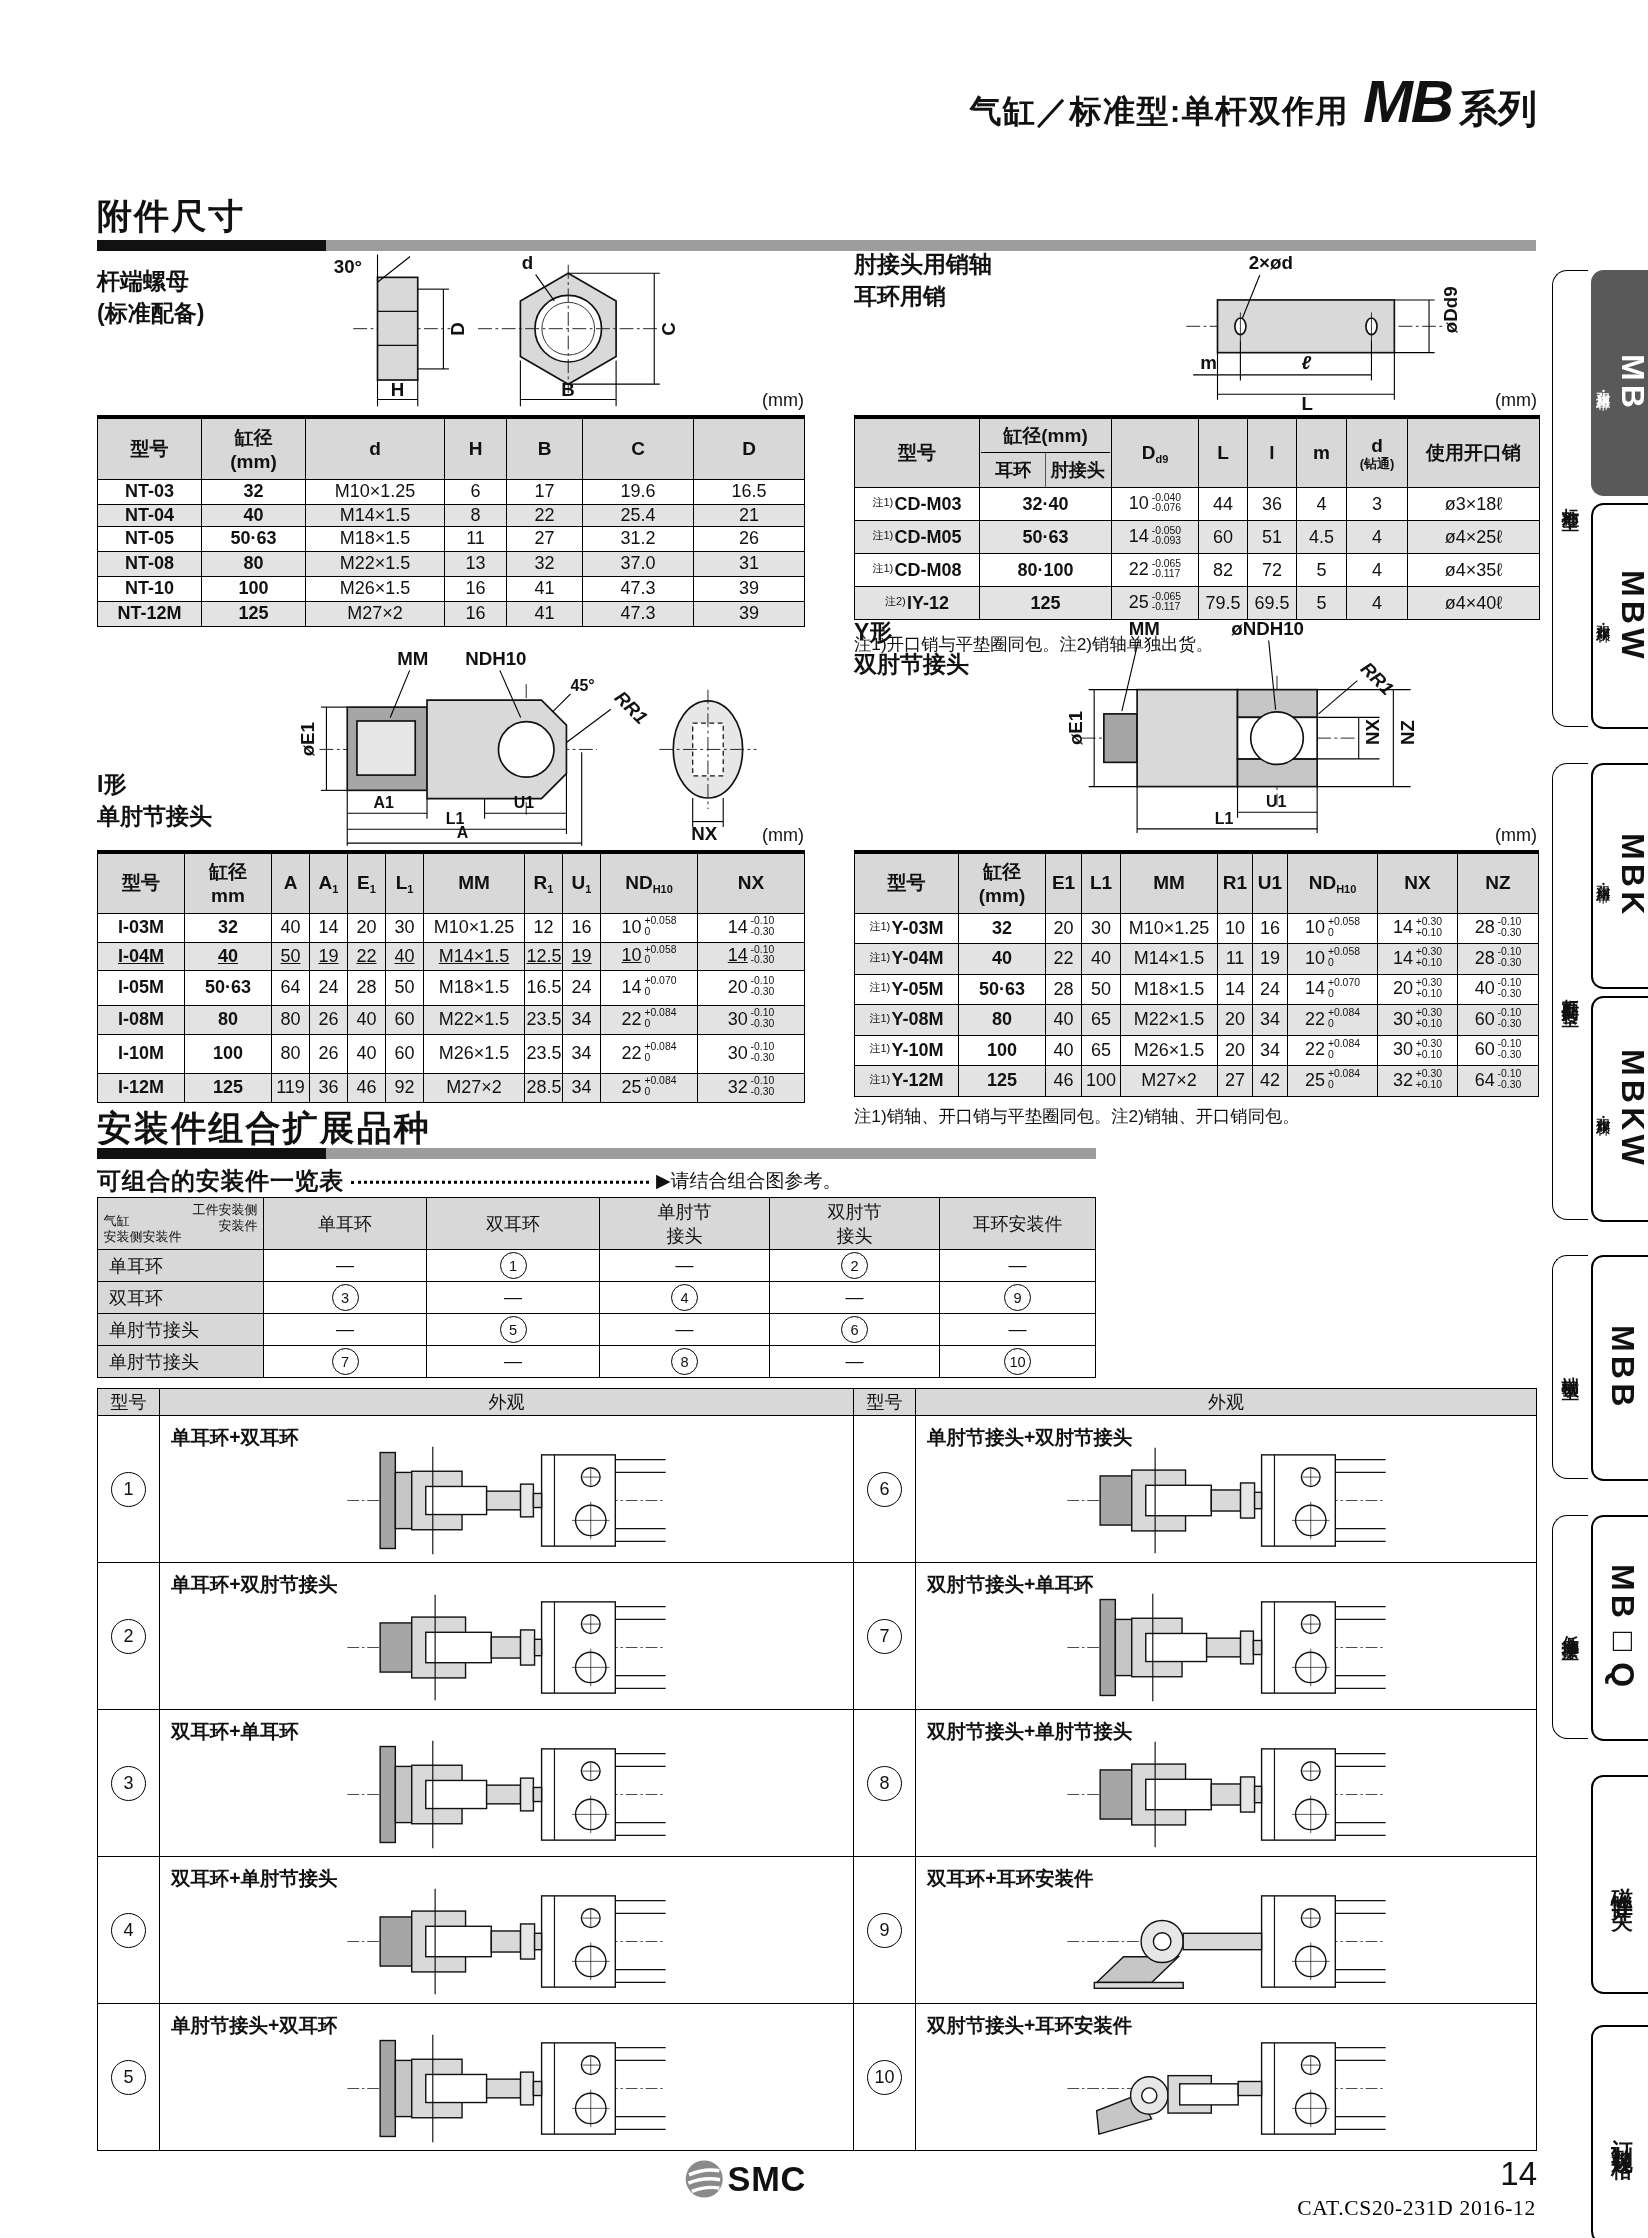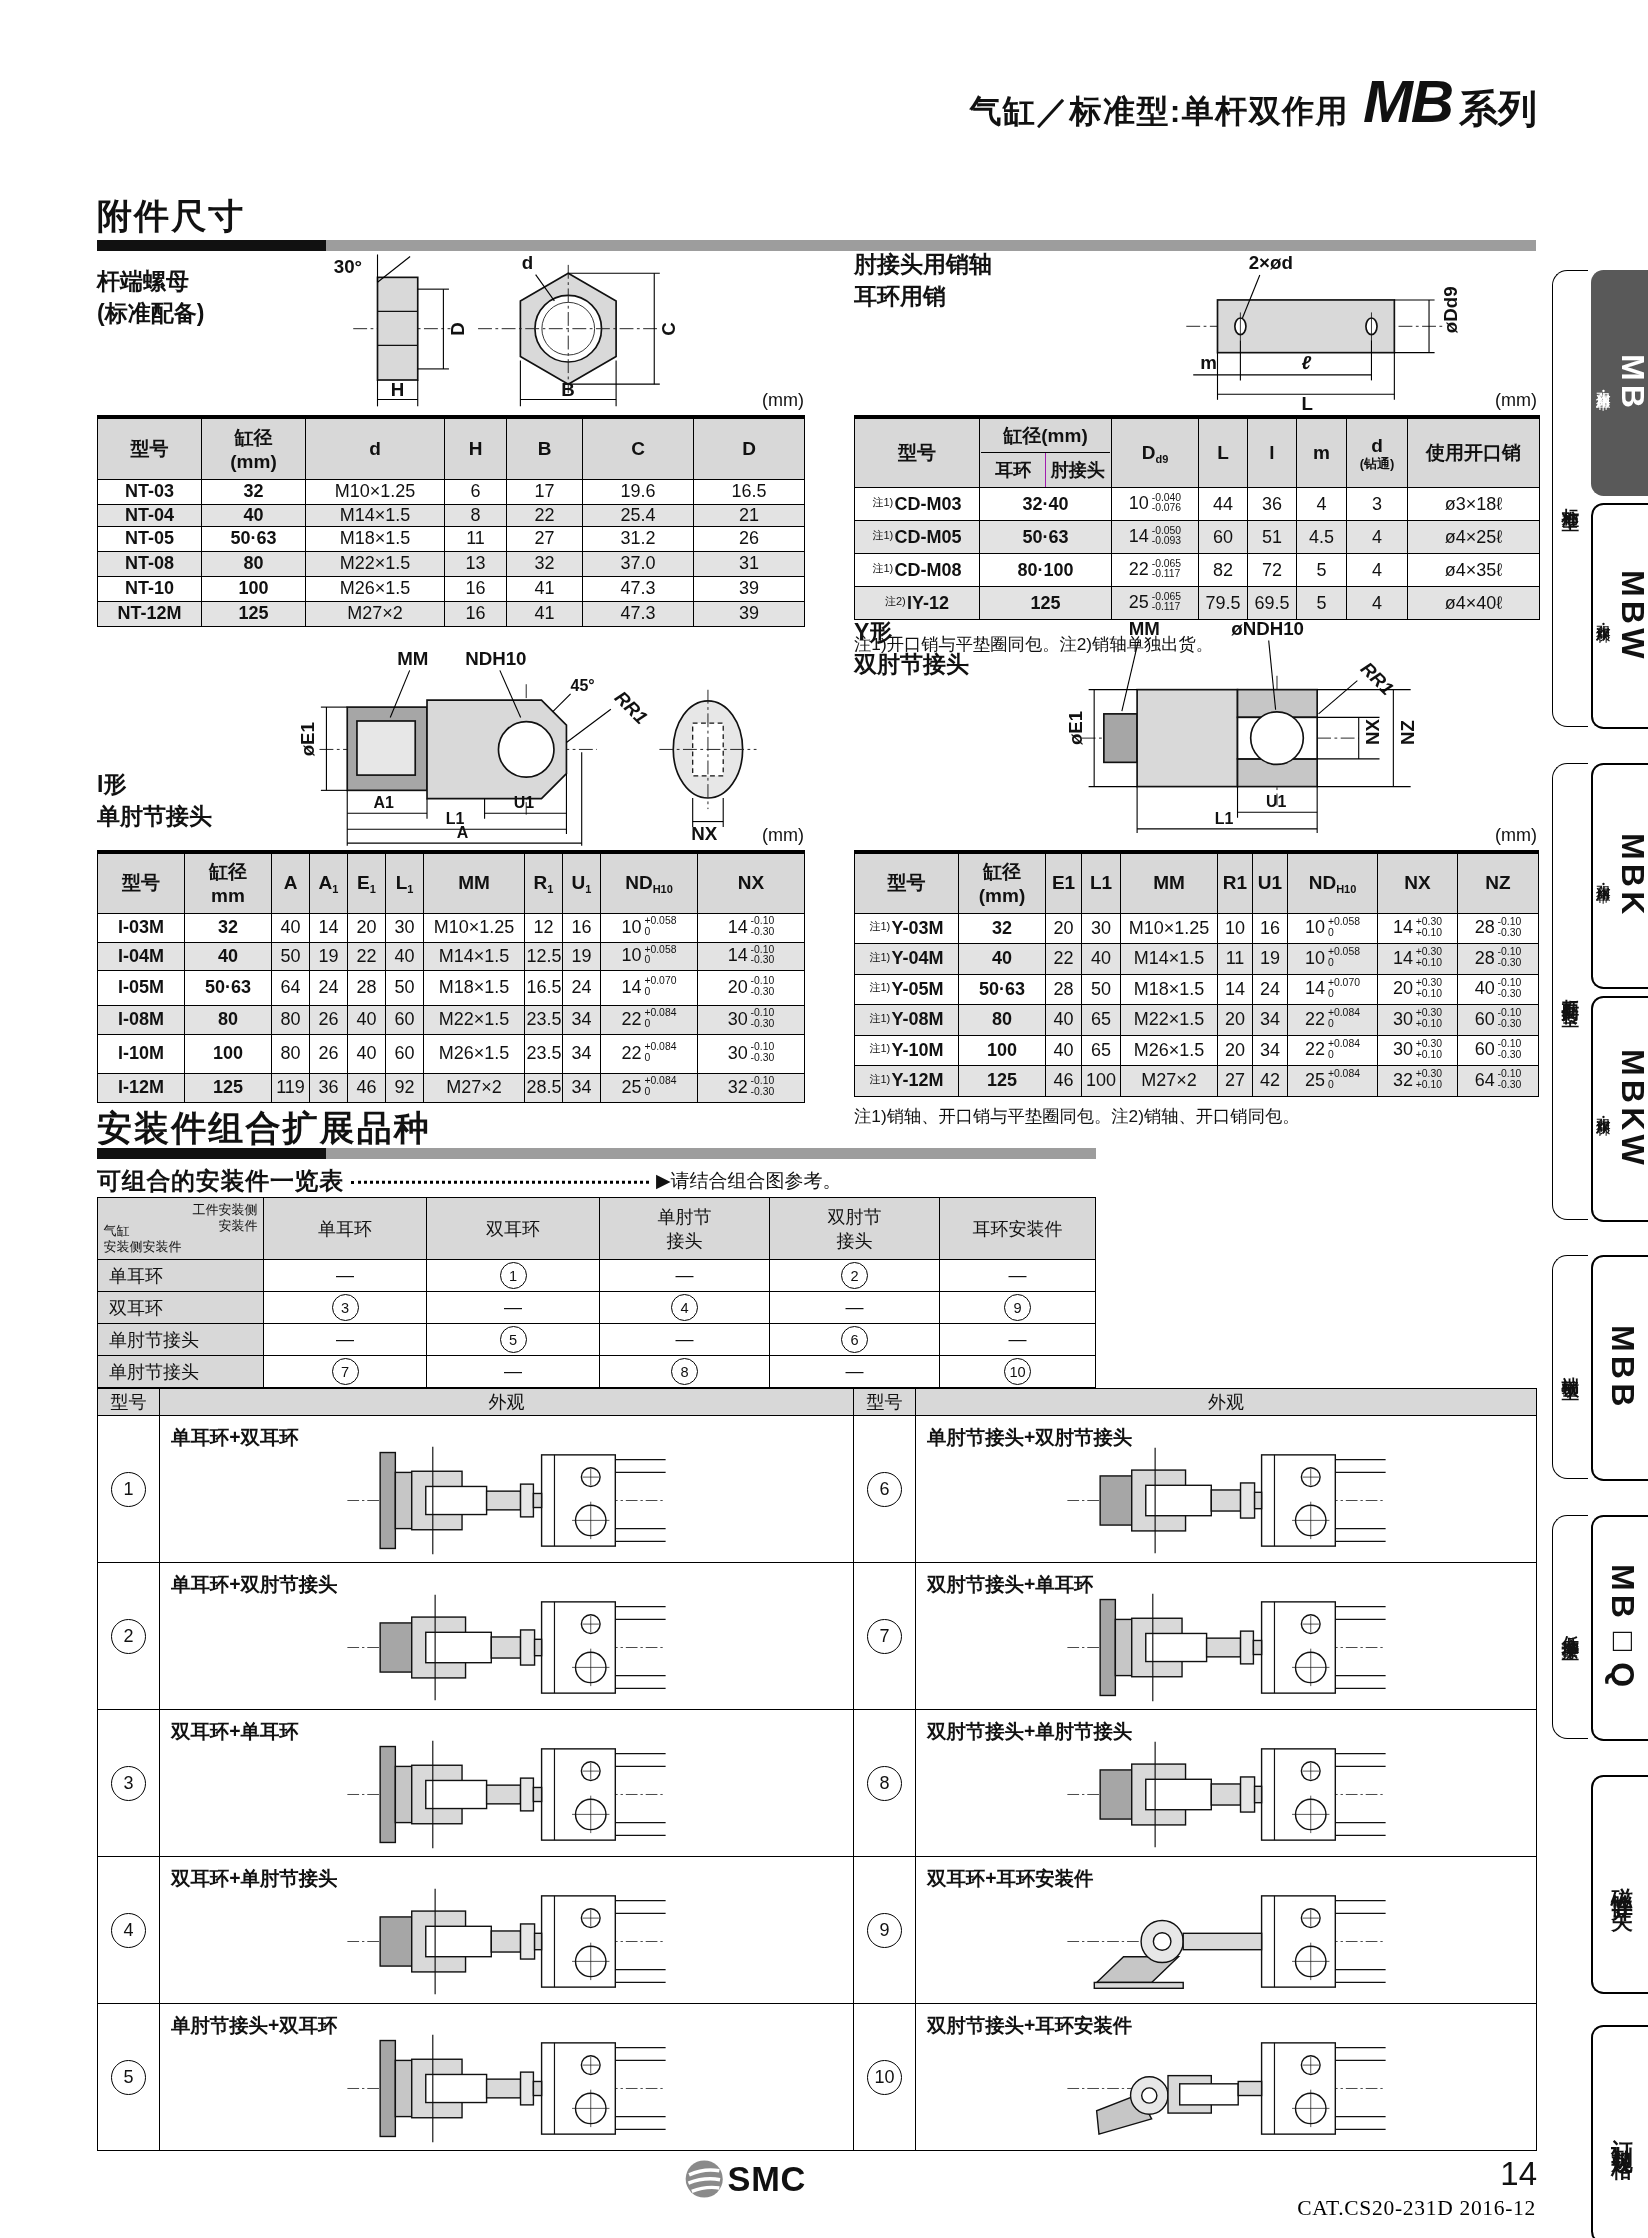--- a/index.html
+++ b/index.html
@@ -440,7 +440,7 @@
               <i>-0.30</i>
             </span></td>
         </tr>
-        <tr style="height: 28px;">
+        <tr style="height: 28px; text-decoration: underline;">
           <td>I-04M</td>
           <td>40</td>
           <td>50</td>

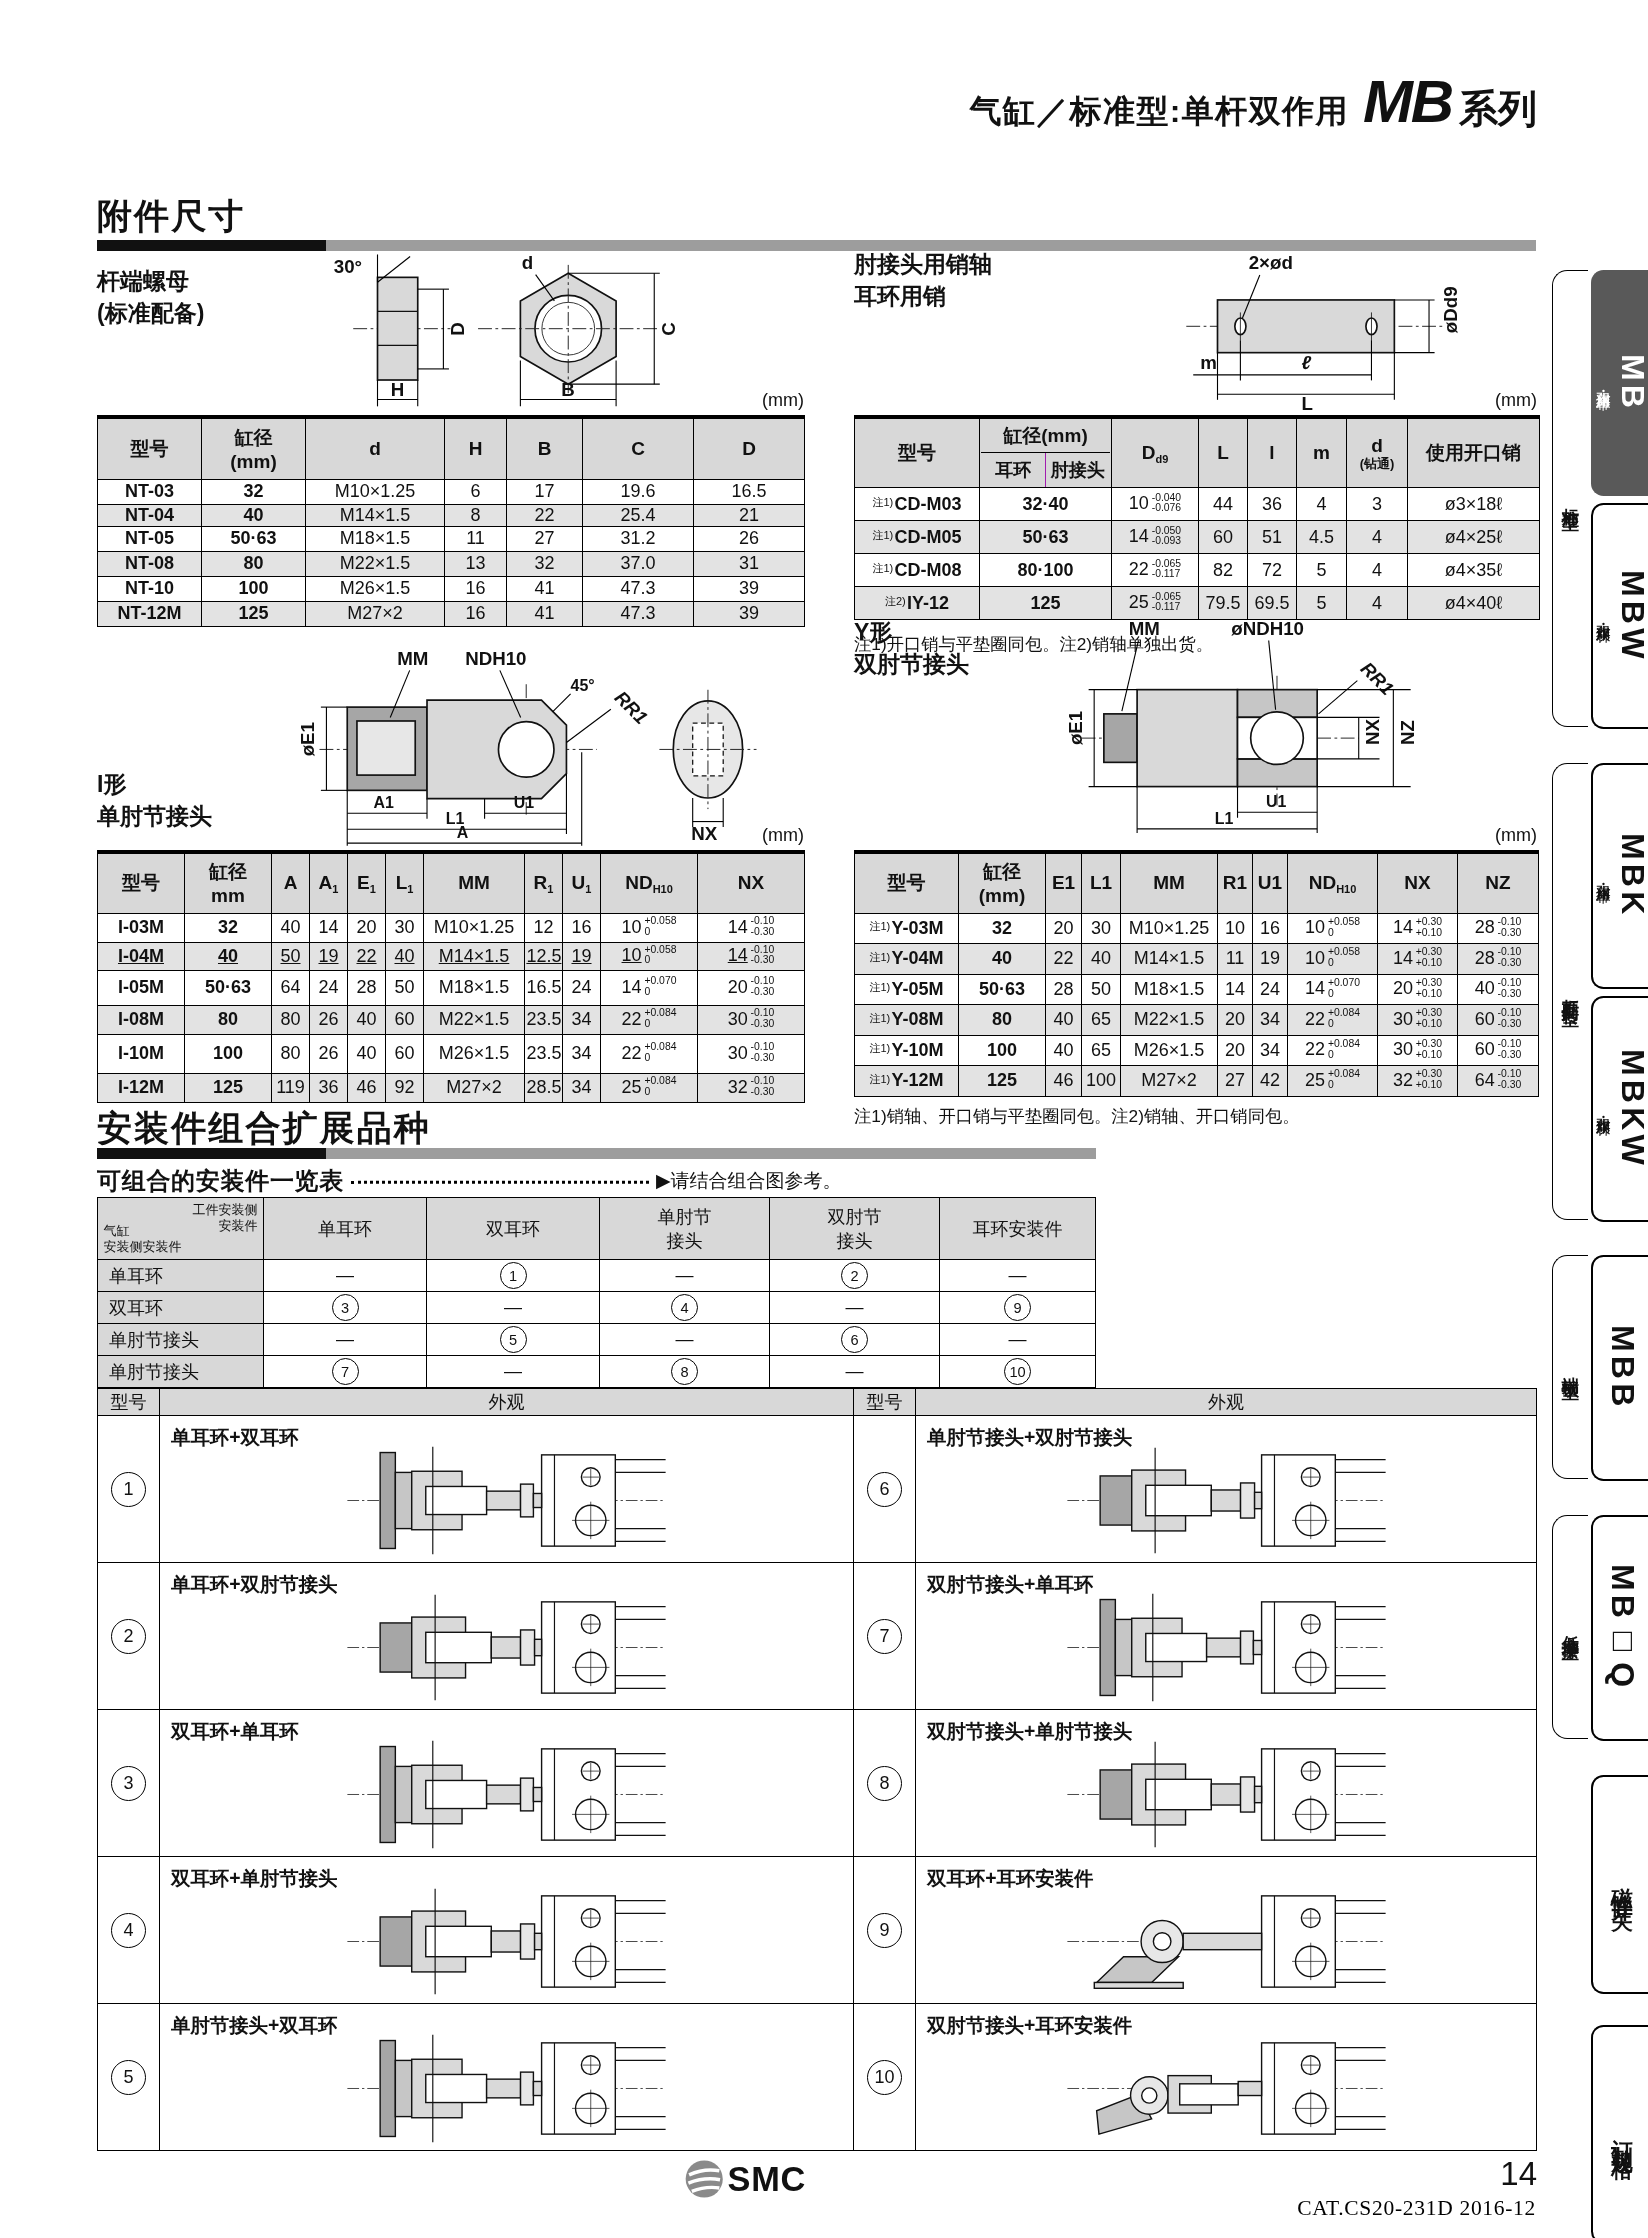--- a/index.html
+++ b/index.html
@@ -760,7 +760,7 @@
         <col style="width: 156px;">
       </colgroup>
       <thead>
-        <tr style="height: 62px;">
+        <tr style="height: 52px;">
           <th class="diag"><div class="d-top">工件安装侧<br>安装件</div><div class="d-bot">气缸<br>安装侧安装件</div></th>
           <th>单耳环</th>
           <th>双耳环</th>

